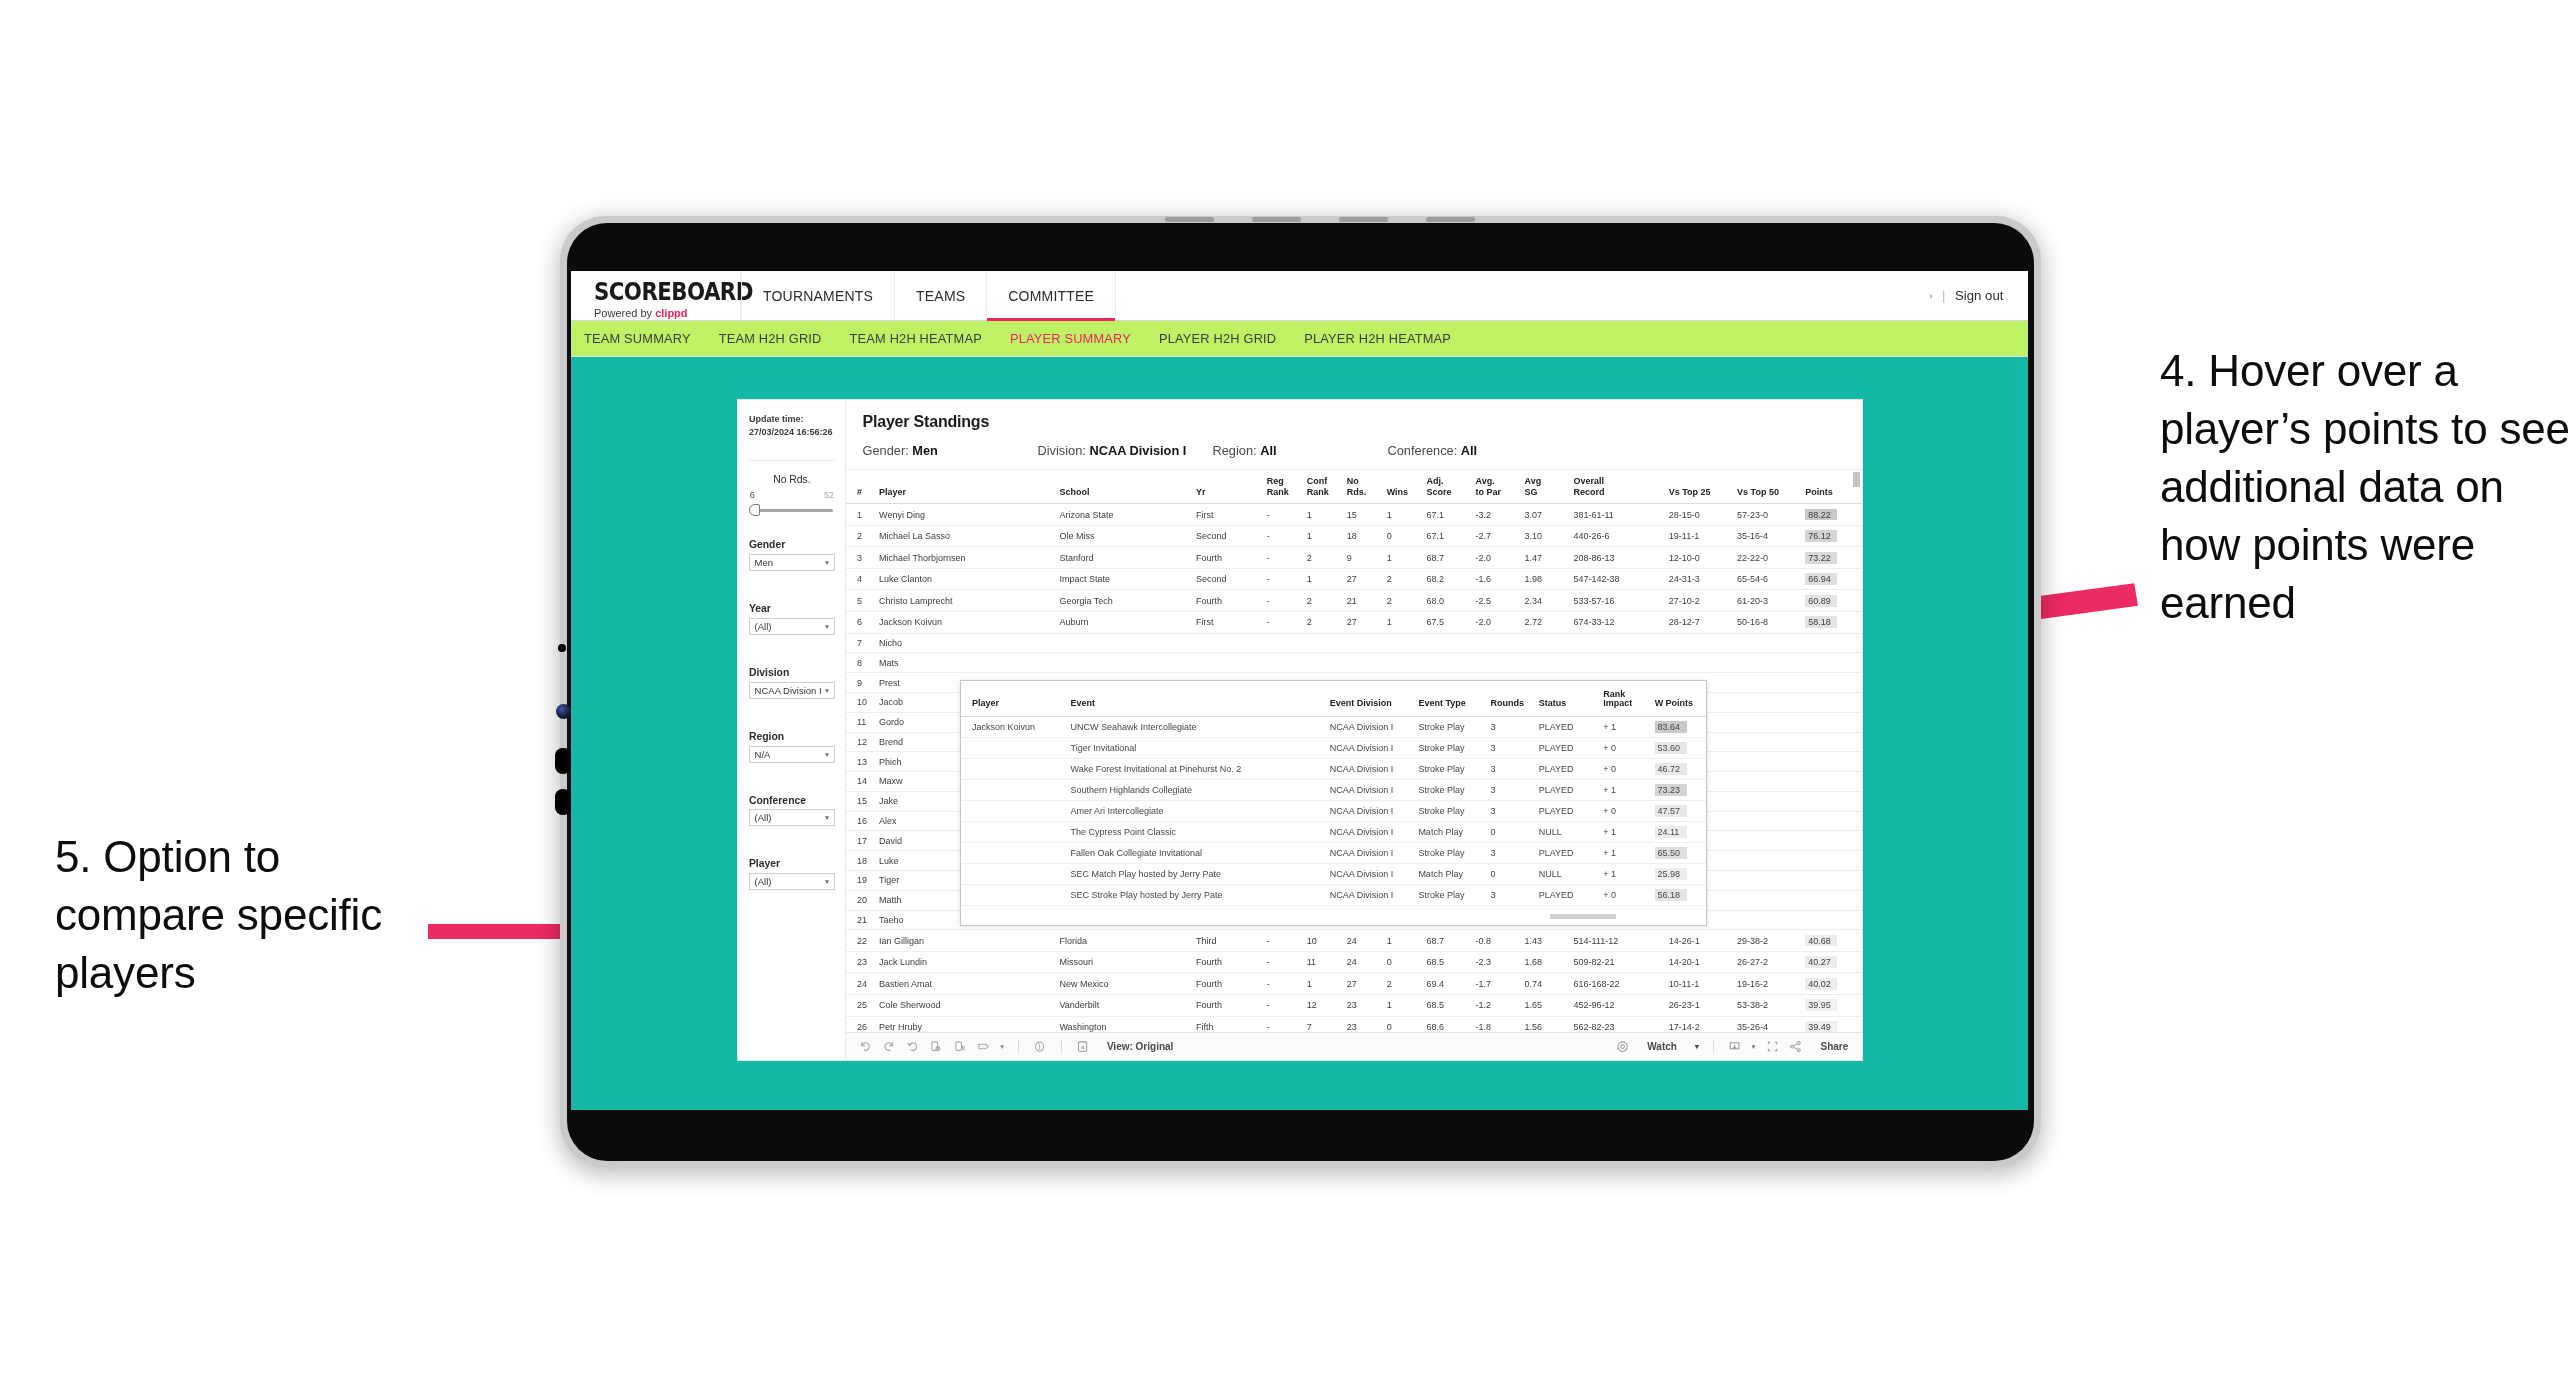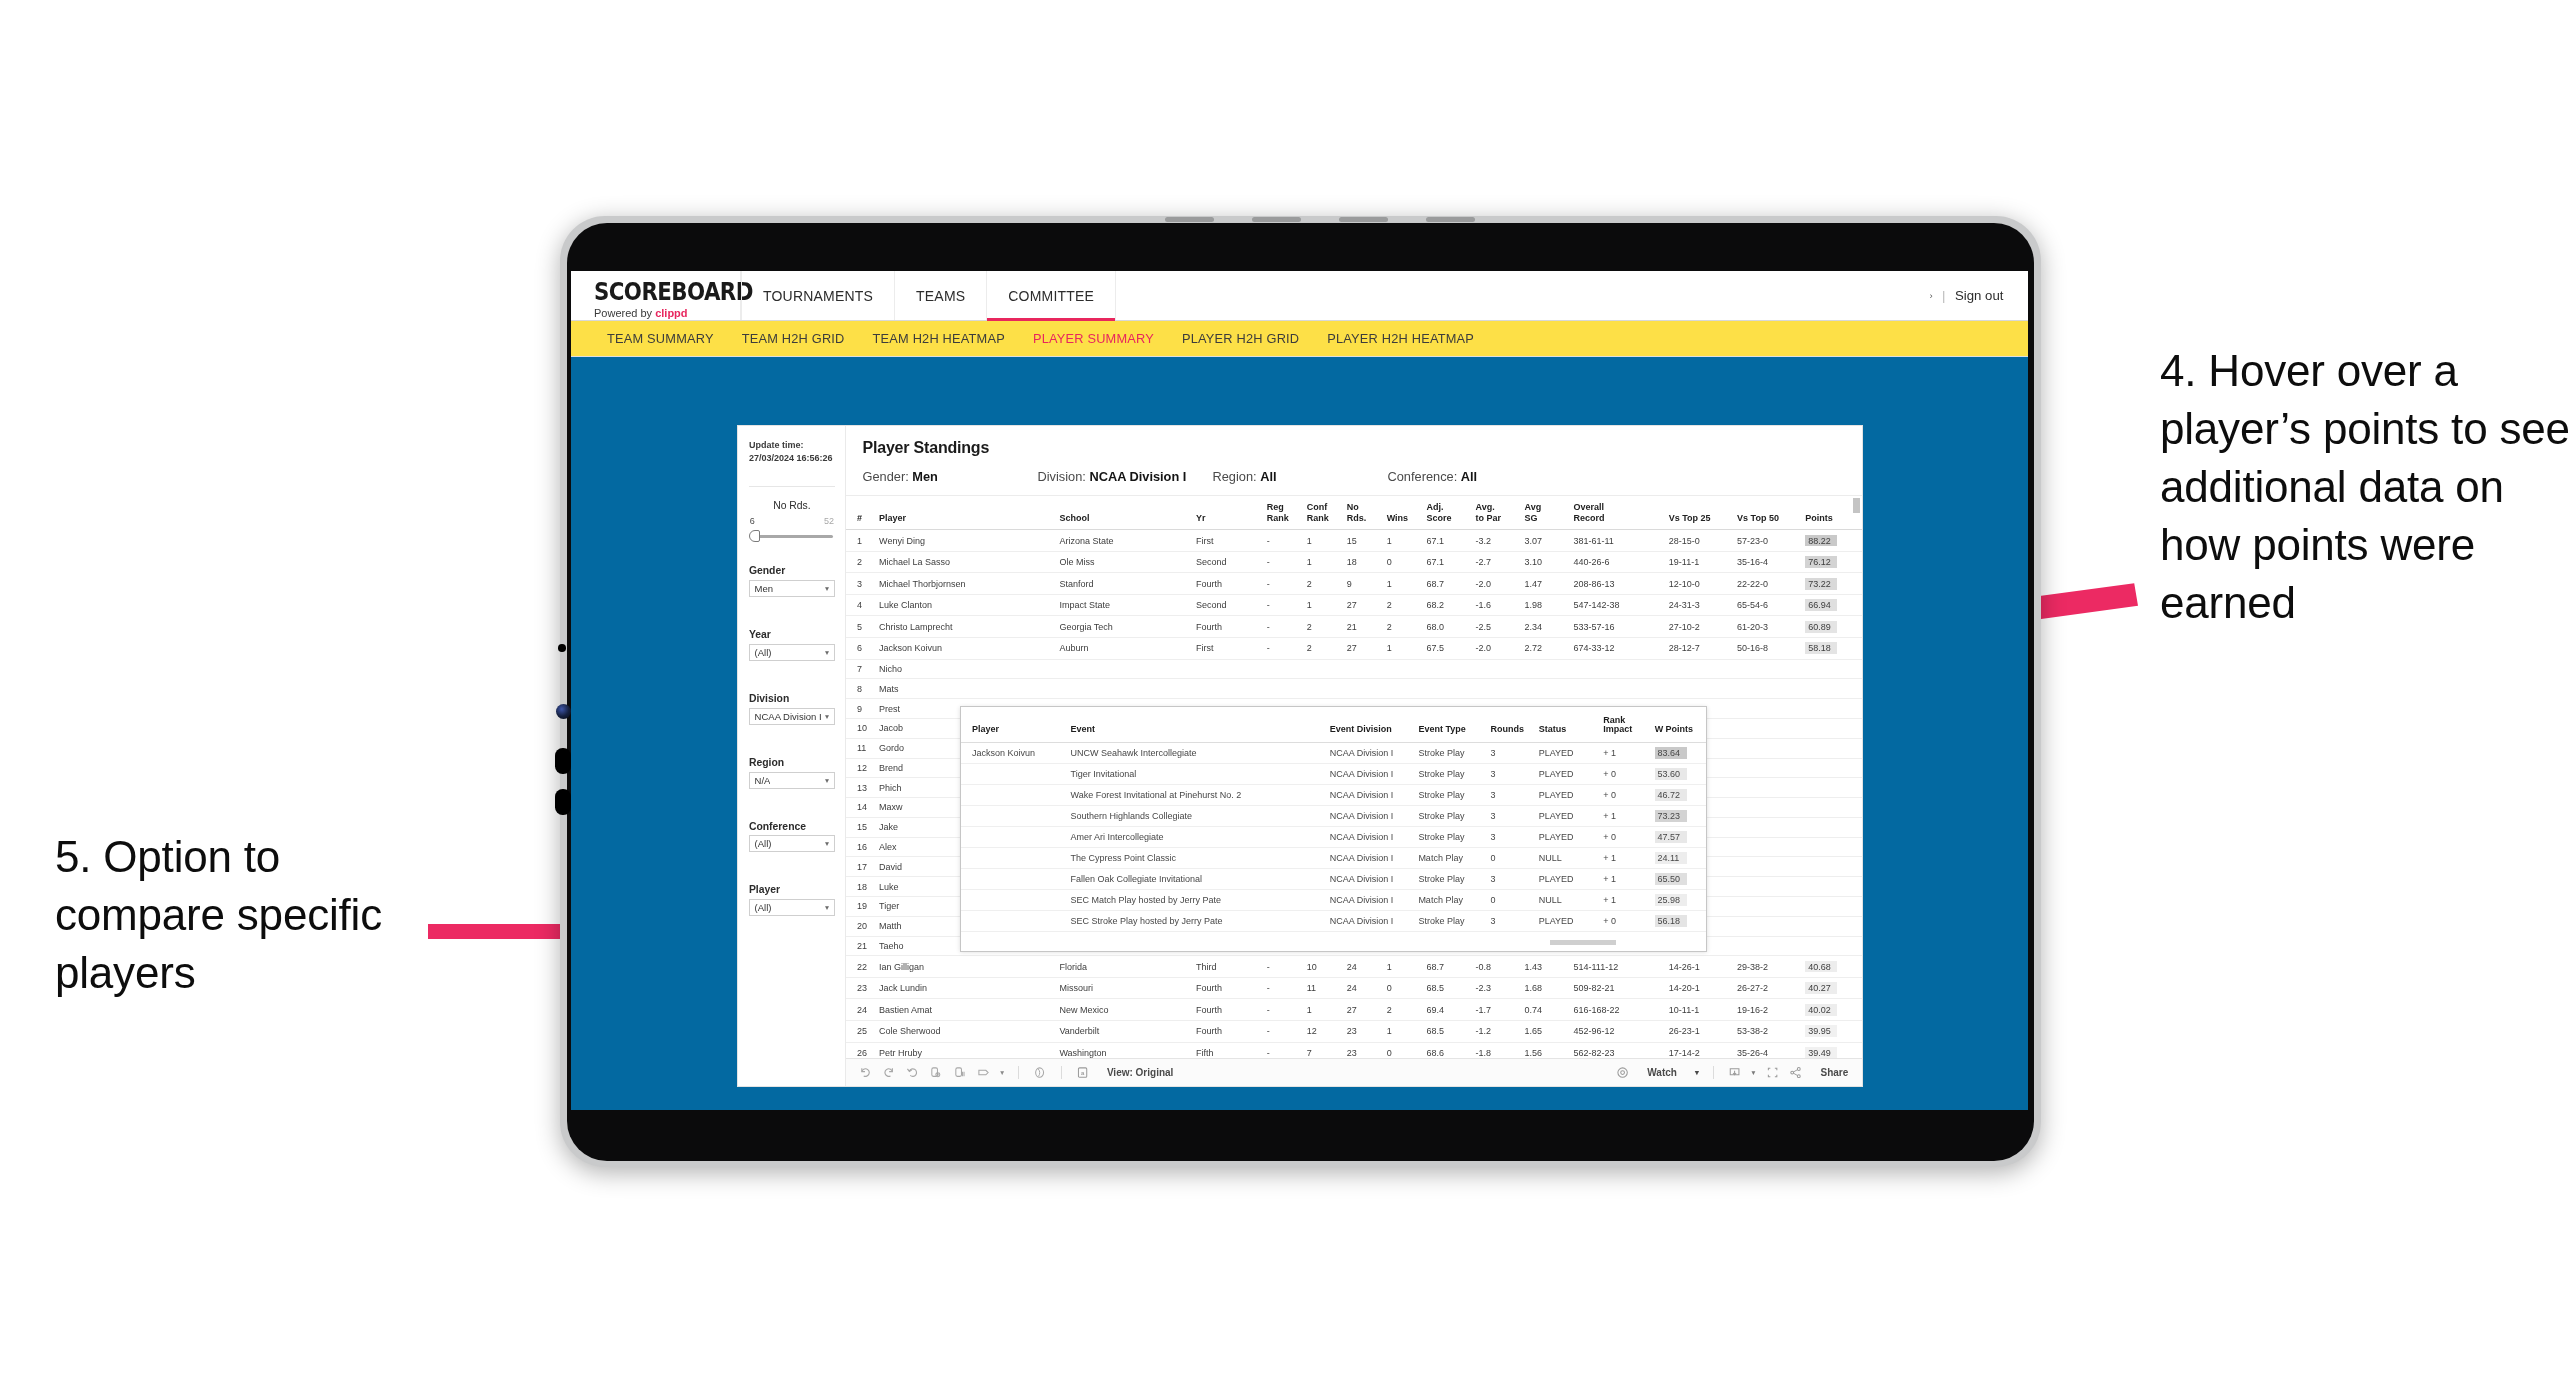--- a/index.html
+++ b/index.html
@@ -85,8 +85,8 @@
 
   #subnav {
     position:absolute; left:0; top:50px; width:100%; height:36px;
-    background:#fde047; border-bottom:0.9px solid #e0e0e0;
-    display:flex; align-items:center; padding-left:36px; gap:28px;
+    background:#bef264; border-bottom:0.9px solid #e0e0e0;
+    display:flex; align-items:center; padding-left:13px; gap:28px;
   }
   #subnav .tab { font-size:12.8px; color:#3c3c3c; letter-spacing:0.2px; }
   #subnav .tab.active { color:#e8265e; }

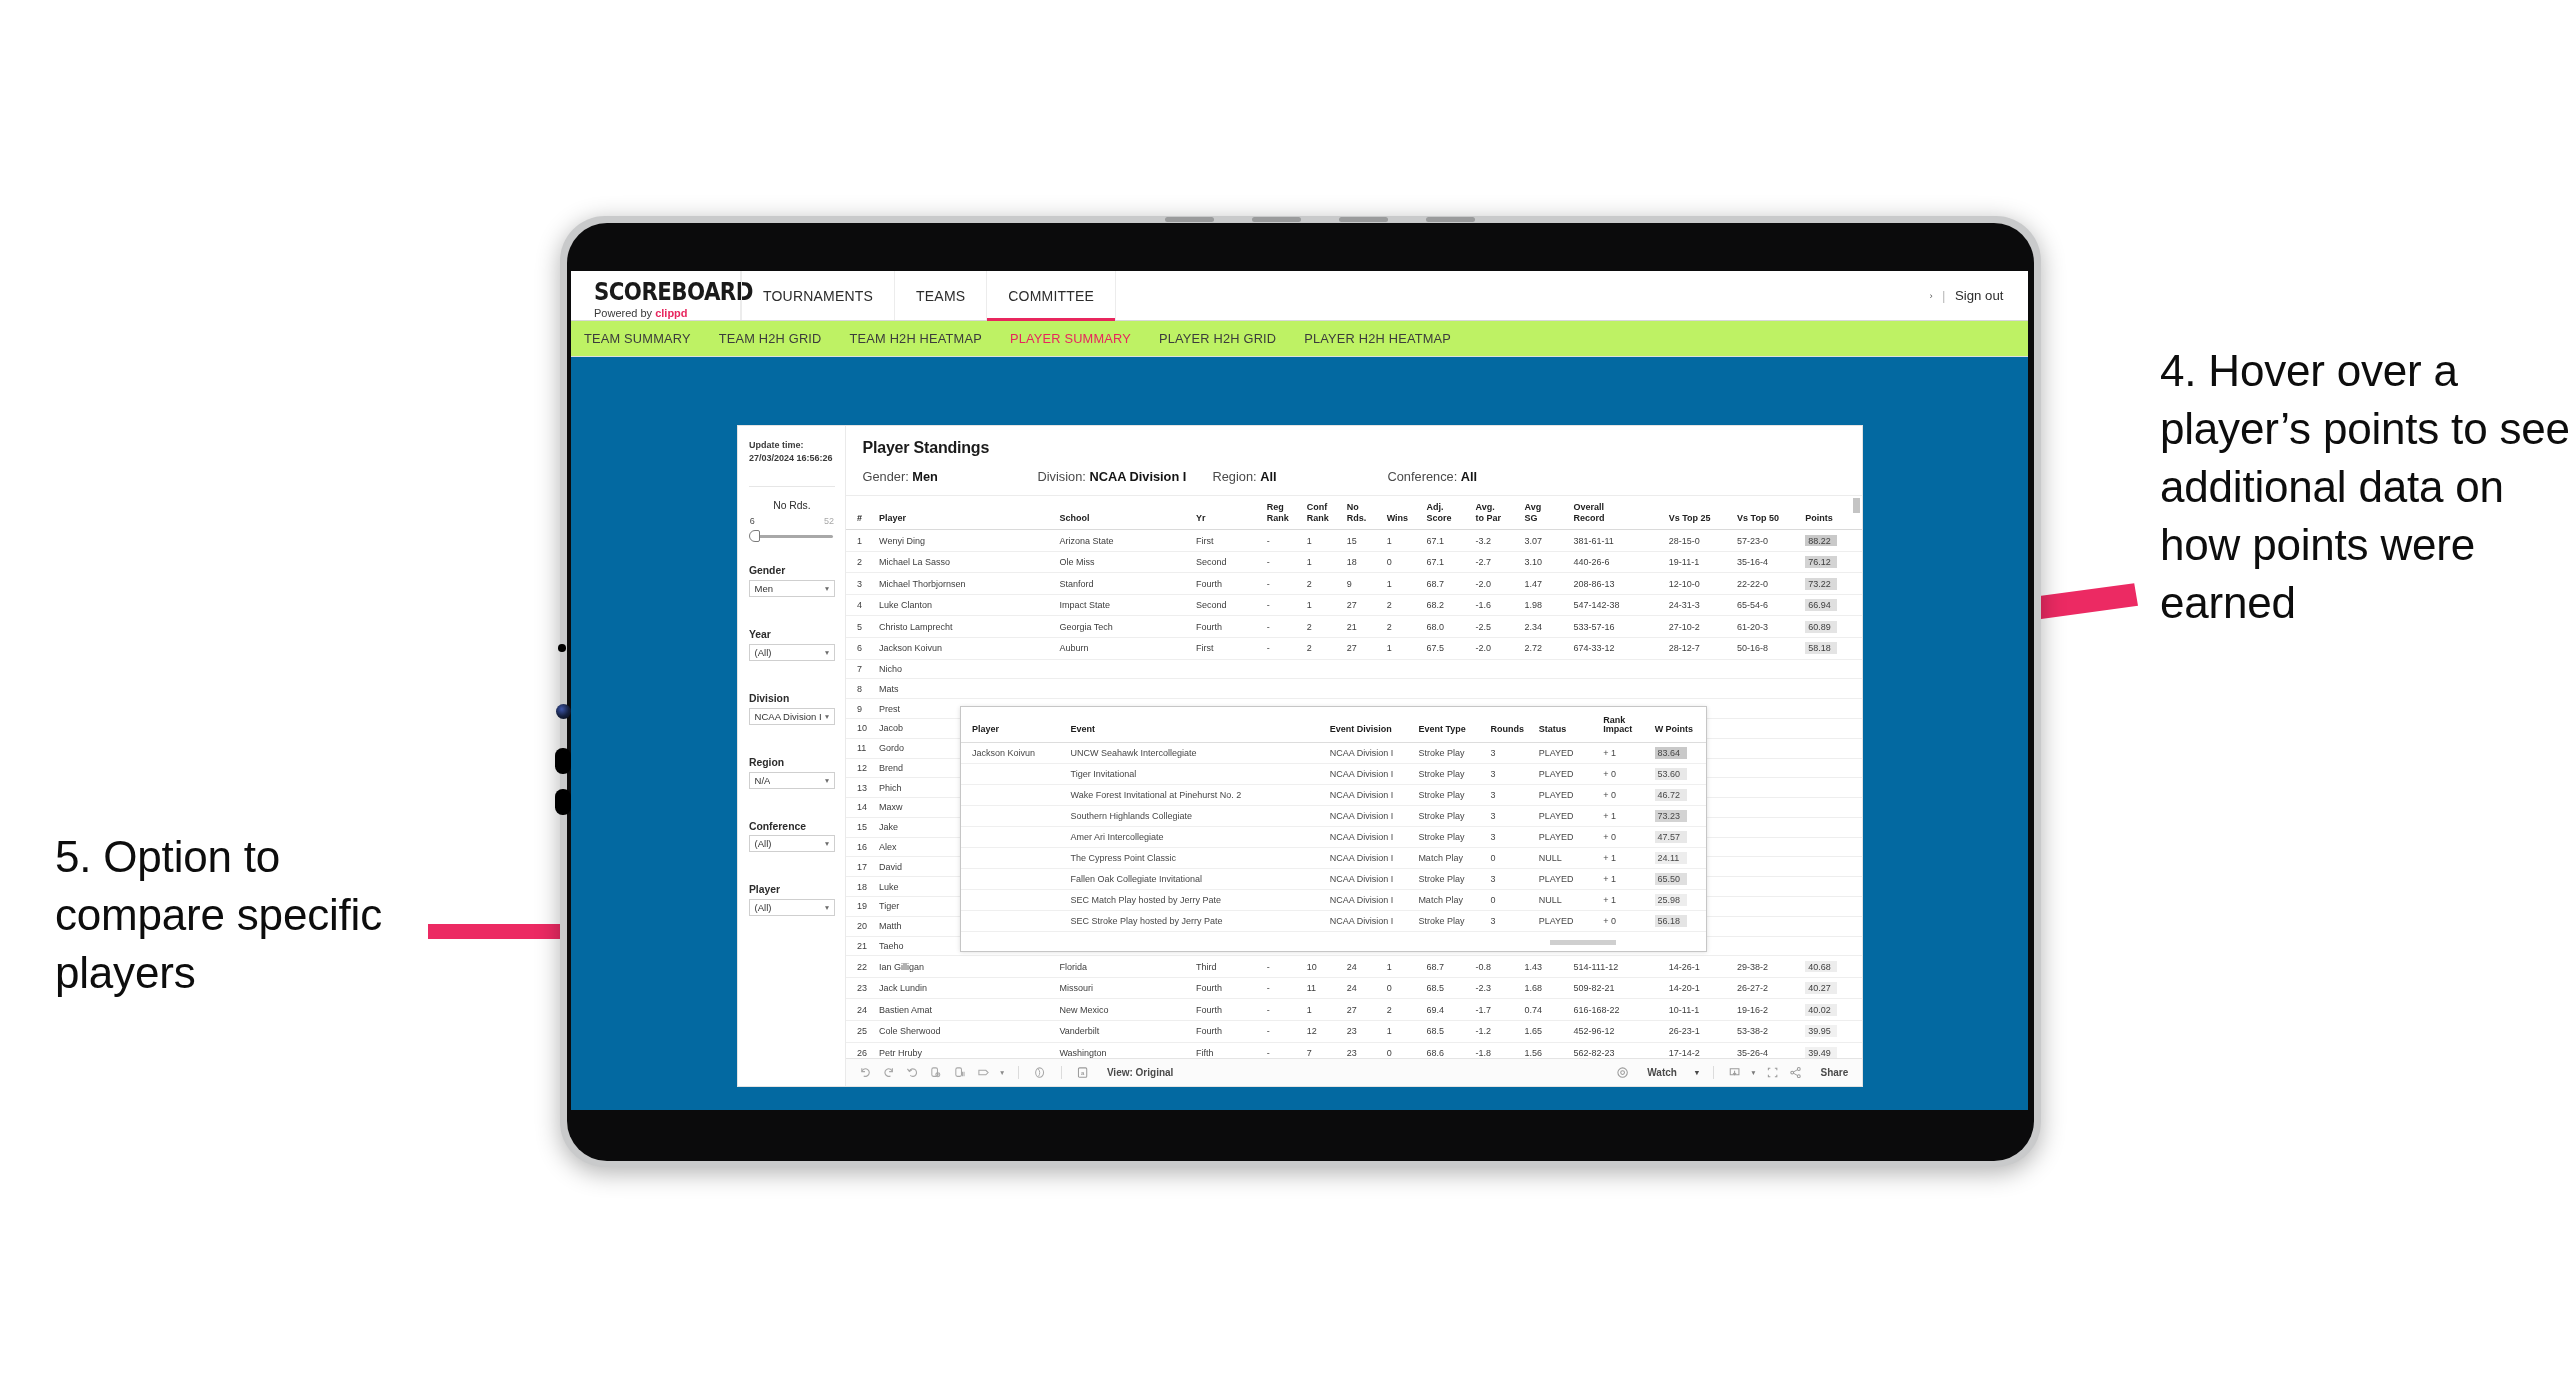--- a/index.html
+++ b/index.html
@@ -93,8 +93,8 @@
 
   #canvas {
     position:absolute; left:0; top:86px; right:0; bottom:0;
-    background:#0369a1;
-    padding-top:68px;
+    background:#14b8a6;
+    padding-top:42px;
   }
 
   

